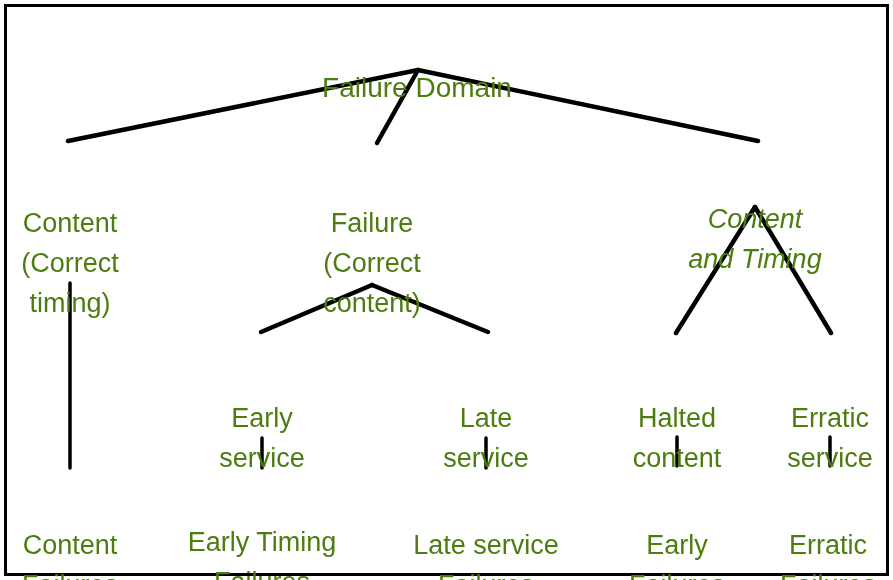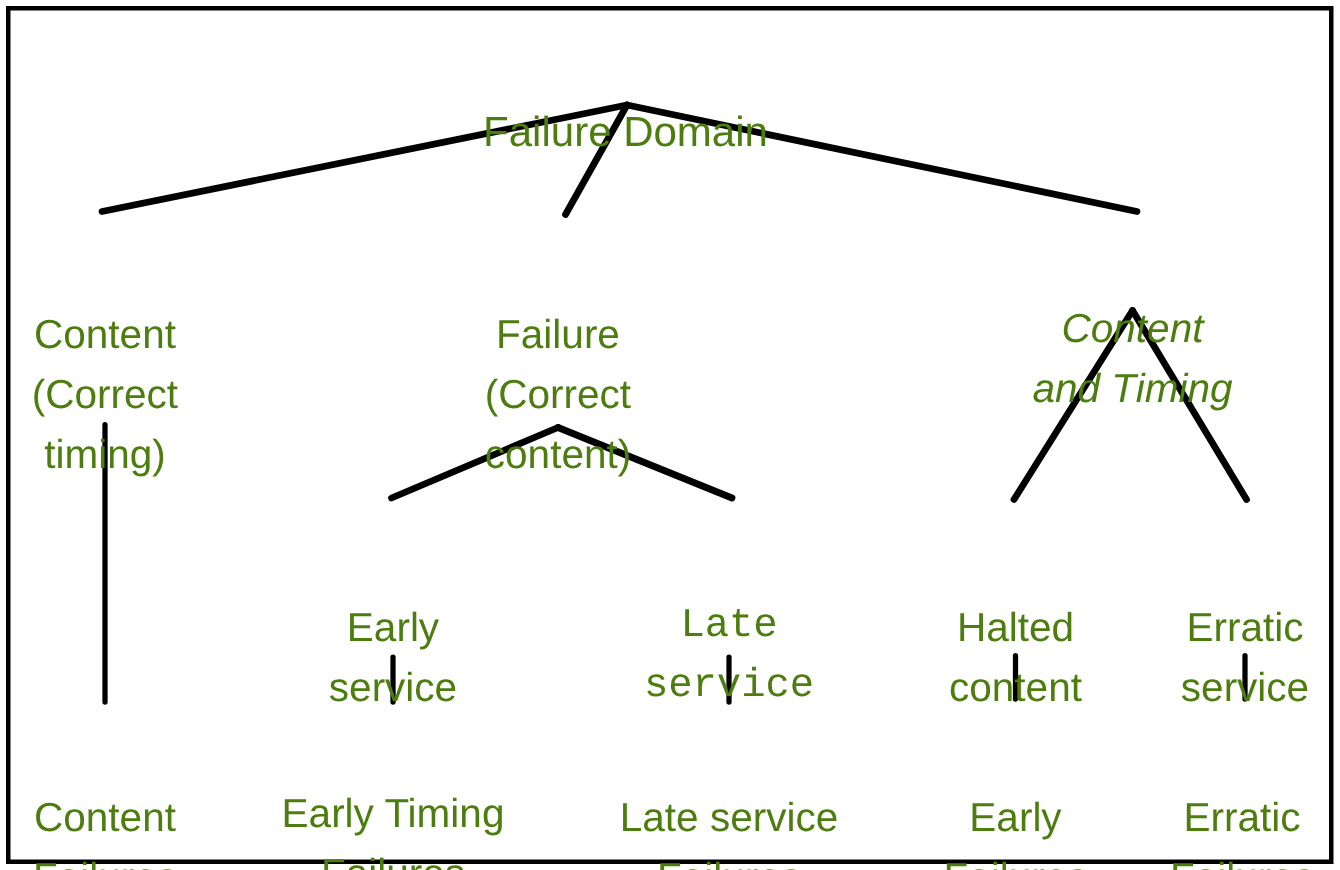--- a/index.html
+++ b/index.html
@@ -89,7 +89,7 @@
   <div class="node" style="left:262px; top:350px;">Early
 service</div>
 
-  <div class="node" style="left:486px; top:350px;font-family:Liberation Mono, monospace;">Late
+  <div class="node" style="left:486px; top:350px;">Late
 service</div>
 
   <div class="node" style="left:677px; top:350px;">Halted

